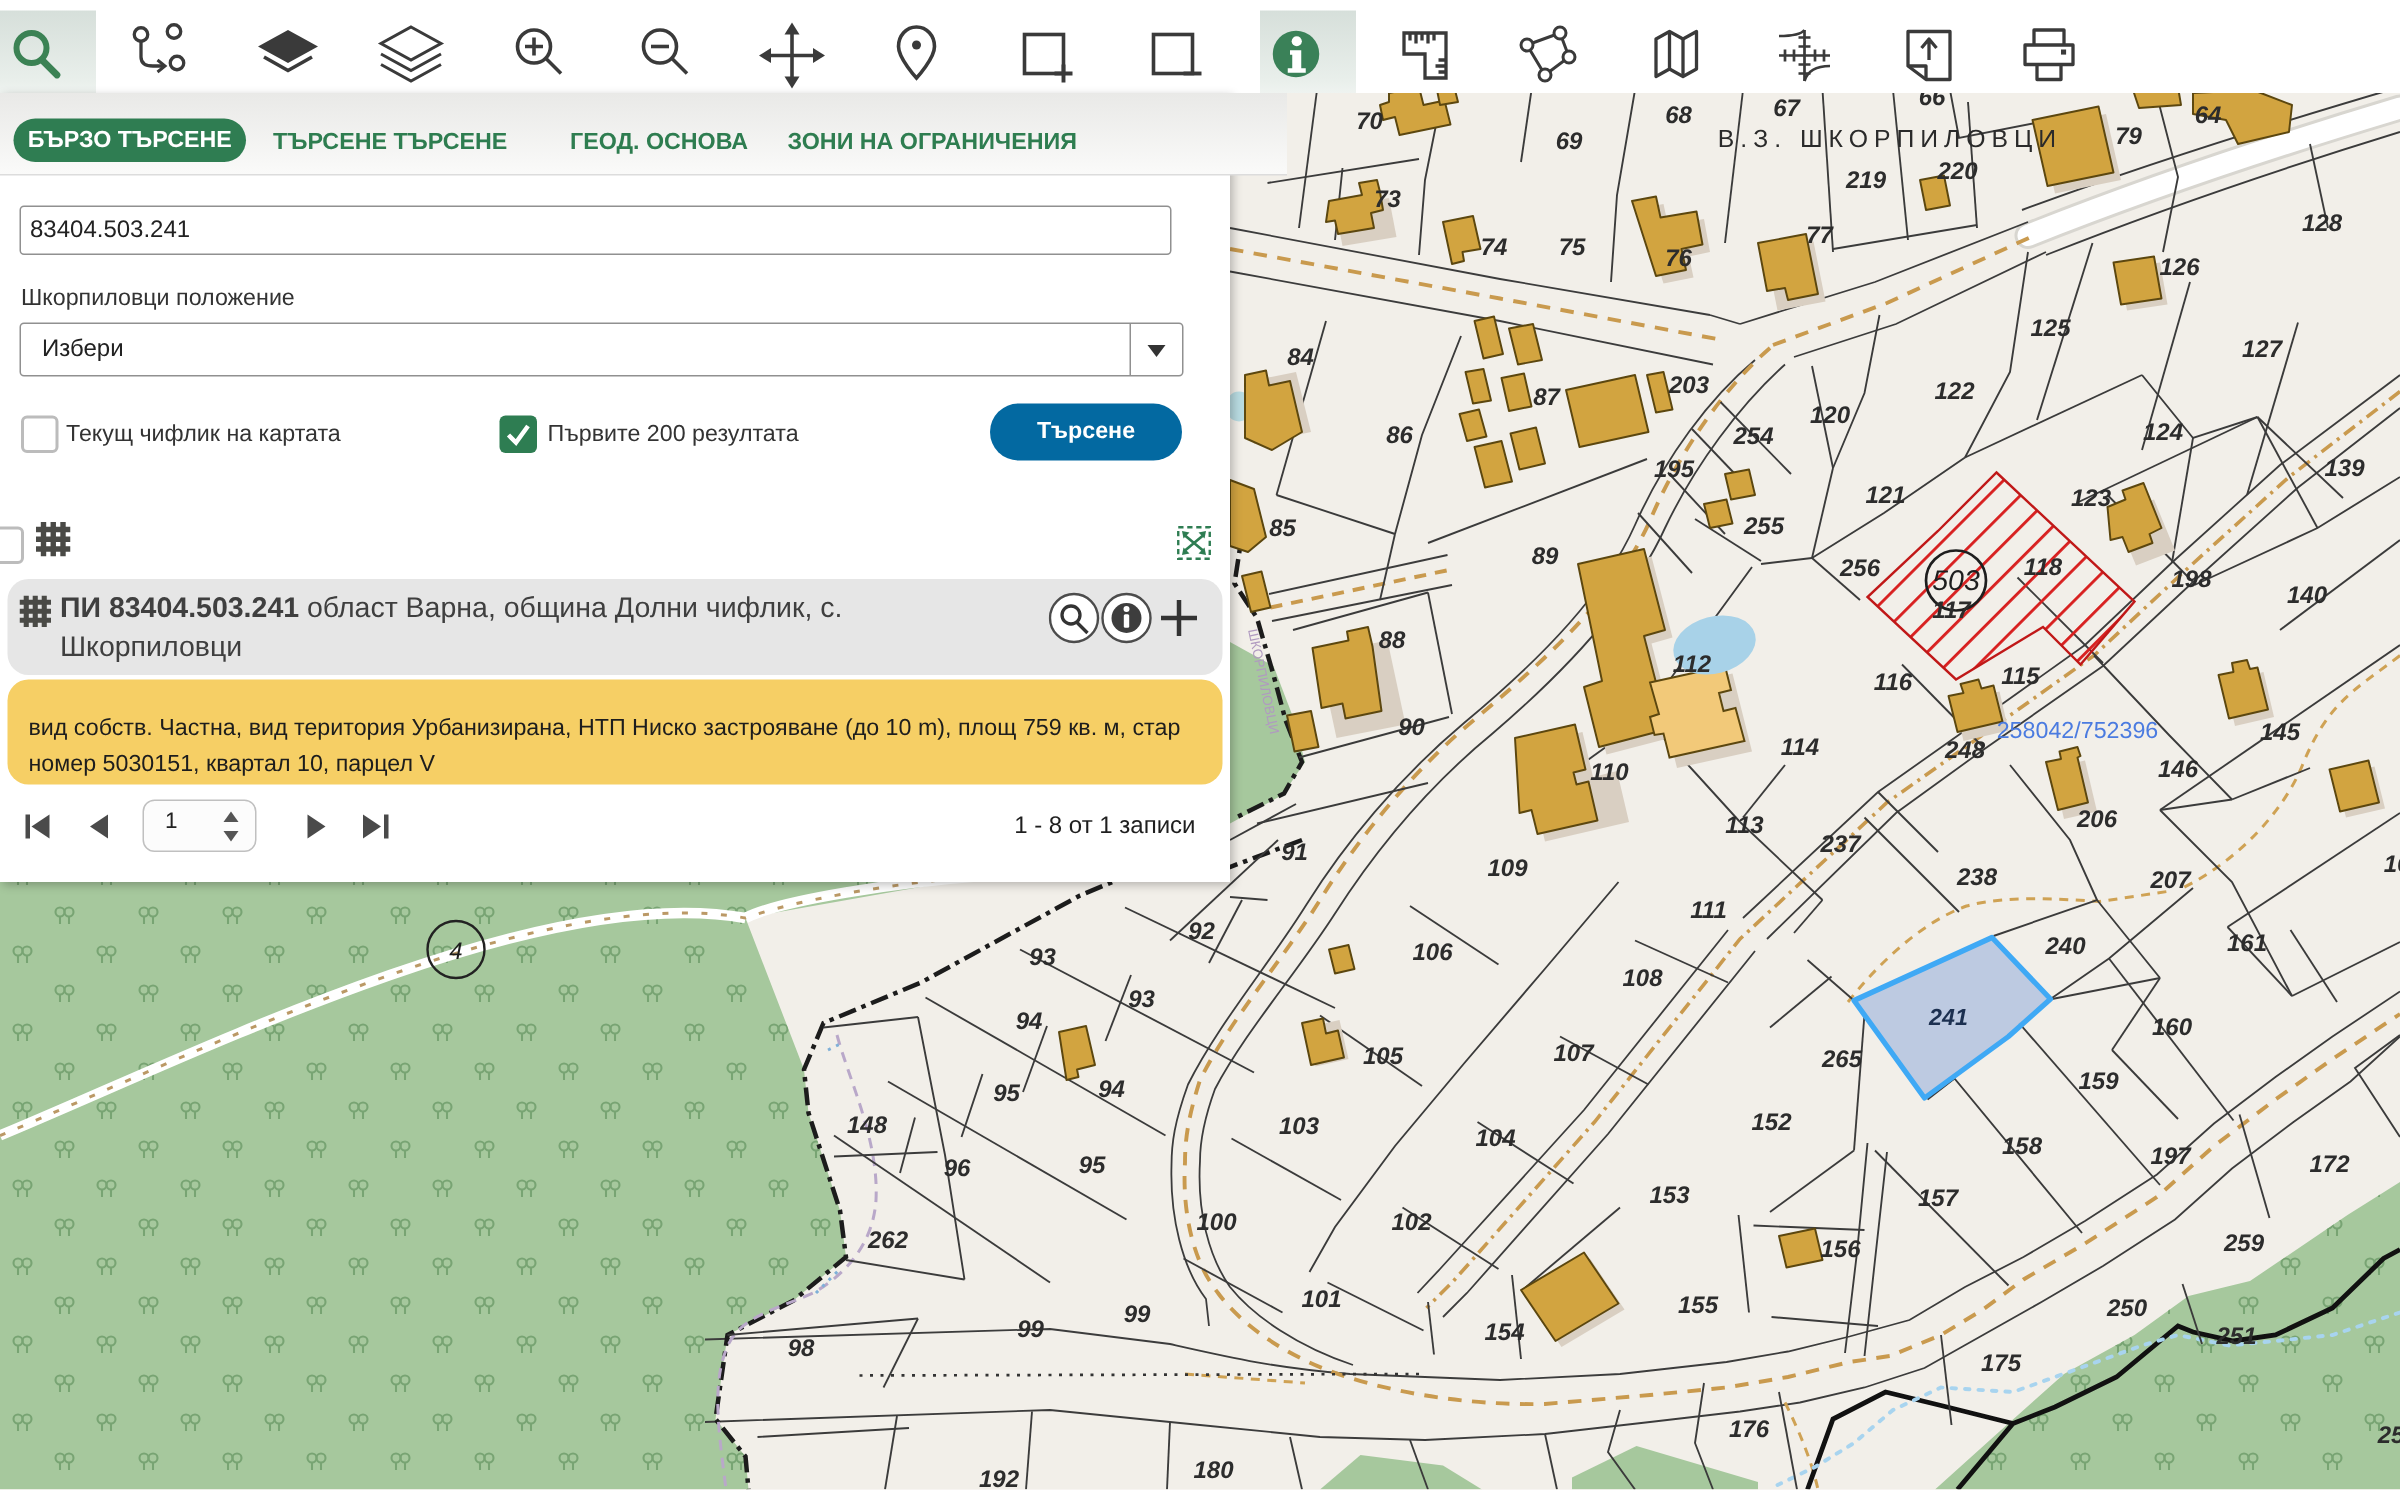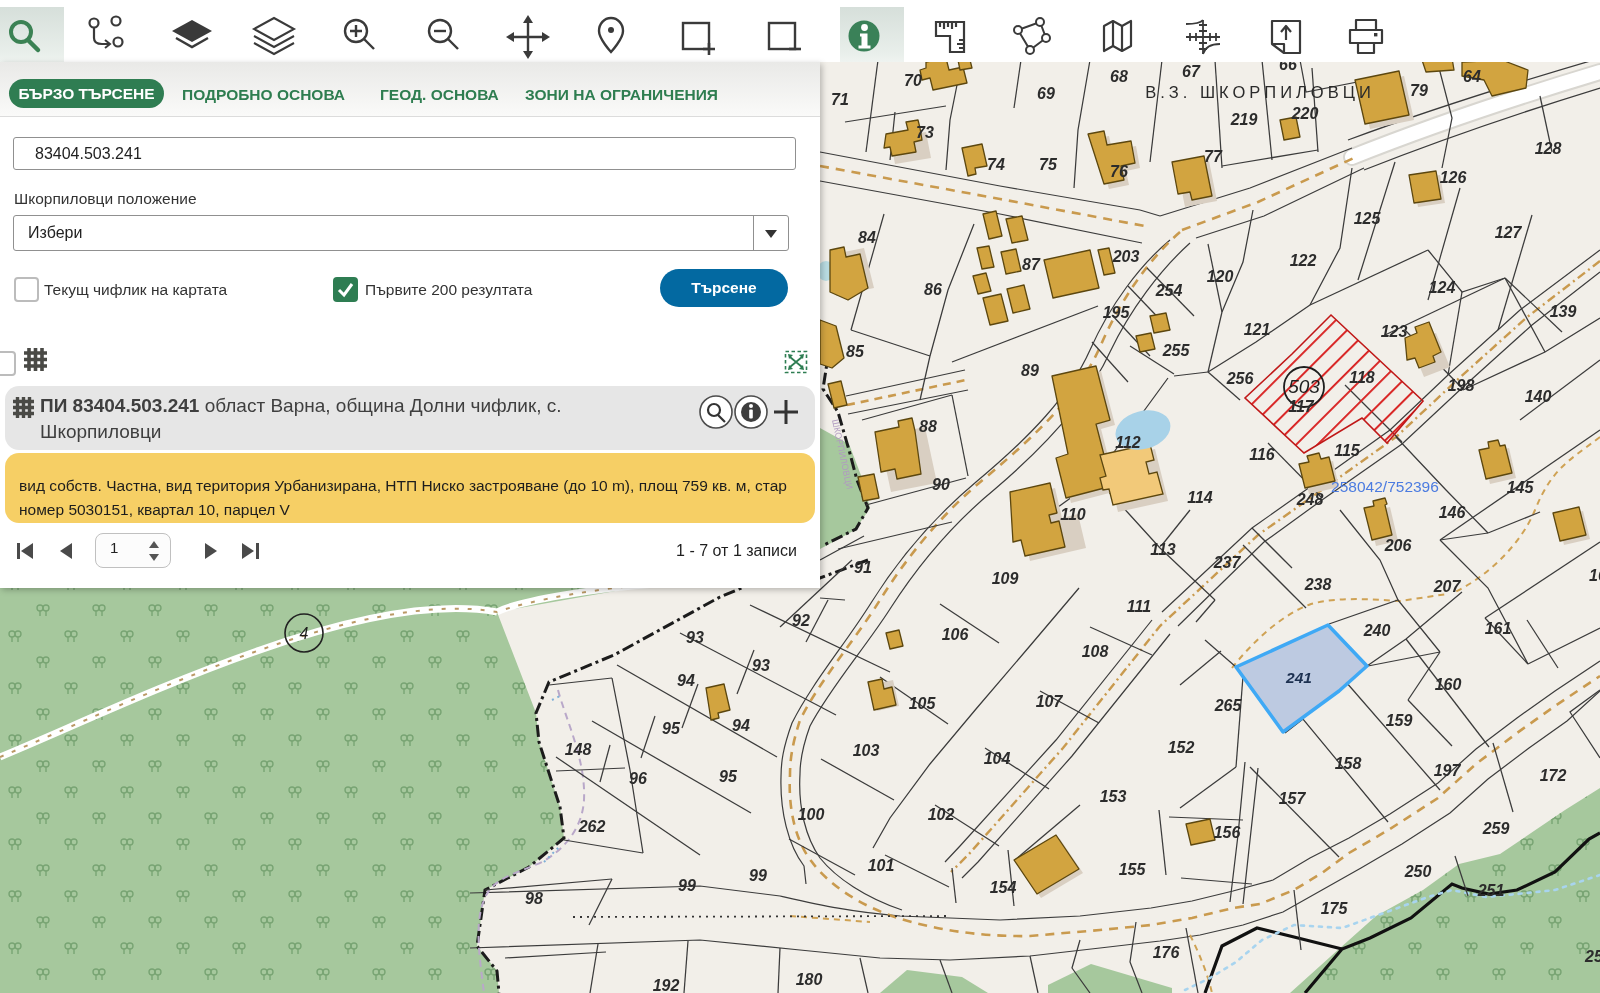--- a/index.html
+++ b/index.html
@@ -8,7 +8,7 @@
 #map{position:absolute;left:0;top:0;}
 #tb{position:absolute;left:0;top:0;}
 #panel{position:absolute;left:0;top:62px;width:820px;height:526px;background:#fff;box-shadow:2px 2px 6px rgba(0,0,0,.25);}
-#tabbar{position:absolute;left:0;top:0;width:820px;height:54px;background:linear-gradient(#e9e9e7,#fafaf9);border-bottom:1px solid #dcdcdc;}
+#tabbar{position:absolute;left:0;top:0;width:820px;height:54px;background:linear-gradient(#e9e9e7,#fafaf9);border-bottom:1px solid #dcdcdc;padding-left:38px;}
 .pill{position:absolute;left:9px;top:17px;width:155px;height:29px;background:#2f7d52;border-radius:15px;color:#fff;font-weight:bold;font-size:15.5px;text-align:center;line-height:29px;}
 .tab{position:absolute;top:24px;color:#2e7d50;font-weight:bold;font-size:15.5px;white-space:nowrap;}
 #inp{position:absolute;left:13px;top:75px;width:760px;height:31px;border:1px solid #909090;border-radius:3px;background:#fff;font-size:16px;color:#222;line-height:31px;padding-left:21px;}

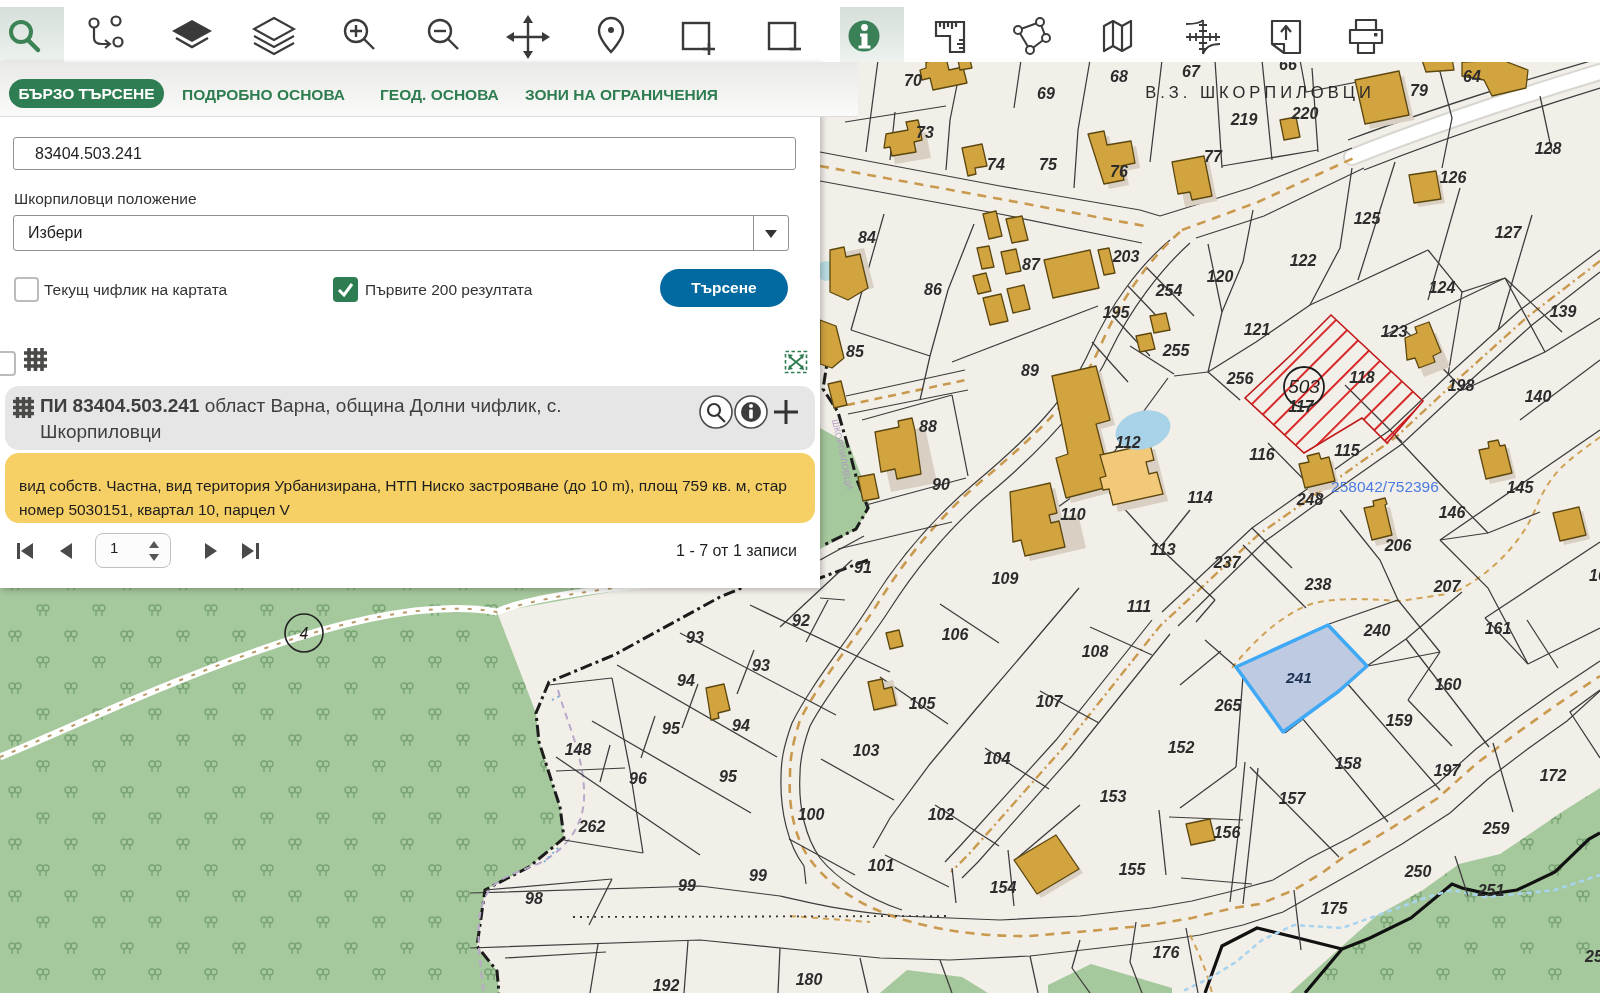--- a/index.html
+++ b/index.html
@@ -562,7 +562,7 @@
 <div id="panel">
 <div id="tabbar">
 <div class="pill">БЪРЗО ТЪРСЕНЕ</div>
-<div class="tab" style="left:182px;">ПОДРОБНО ОСНОВА</div>
+<div class="tab" style="left:182px;">ТЪРСЕНЕ ТЪРСЕНЕ</div>
 <div class="tab" style="left:380px;">ГЕОД. ОСНОВА</div>
 <div class="tab" style="left:525px;">ЗОНИ НА ОГРАНИЧЕНИЯ</div>
 </div>

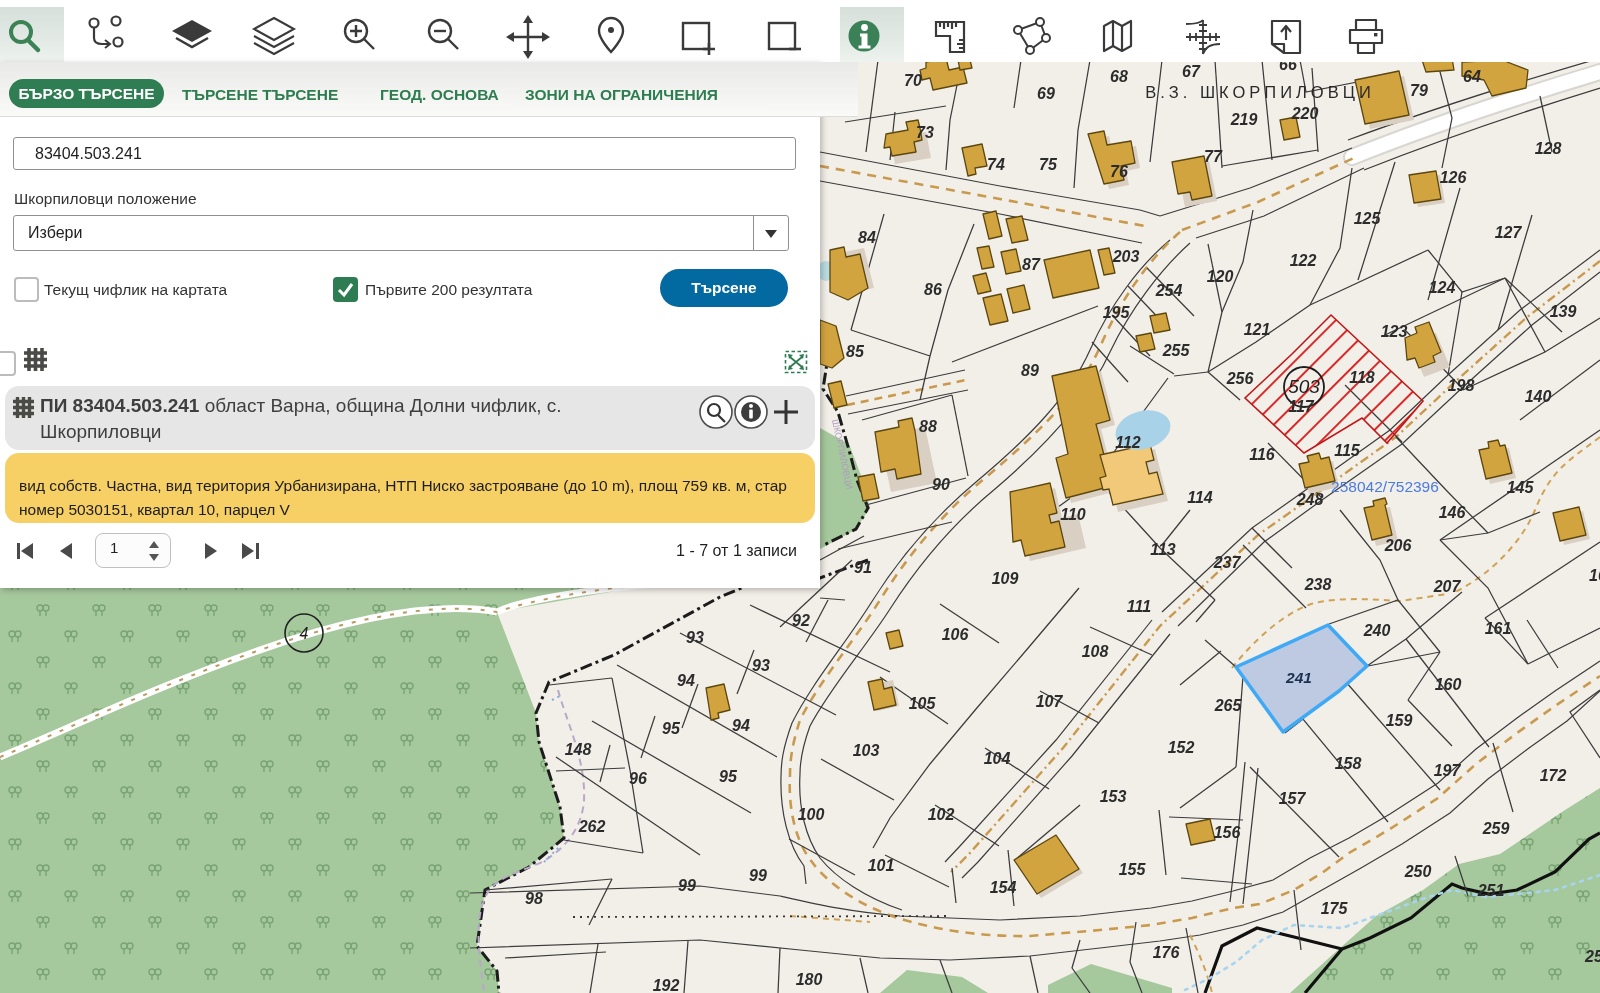--- a/index.html
+++ b/index.html
@@ -11,7 +11,7 @@
 #tabbar{position:absolute;left:0;top:0;width:820px;height:54px;background:linear-gradient(#e9e9e7,#fafaf9);border-bottom:1px solid #dcdcdc;padding-left:38px;}
 .pill{position:absolute;left:9px;top:17px;width:155px;height:29px;background:#2f7d52;border-radius:15px;color:#fff;font-weight:bold;font-size:15.5px;text-align:center;line-height:29px;}
 .tab{position:absolute;top:24px;color:#2e7d50;font-weight:bold;font-size:15.5px;white-space:nowrap;}
-#inp{position:absolute;left:13px;top:75px;width:760px;height:31px;border:1px solid #909090;border-radius:3px;background:#fff;font-size:16px;color:#222;line-height:31px;padding-left:21px;}
+#inp{position:absolute;left:13px;top:75px;width:760px;height:31px;border:1px solid #909090;border-radius:3px;background:#fff;font-size:16px;color:#222;line-height:31px;padding-left:6px;}
 #geolabel{position:absolute;left:14px;top:128px;font-size:15.5px;color:#333;}
 #sel{position:absolute;left:13px;top:153px;width:760px;height:34px;border:1px solid #909090;border-radius:3px;background:#fff;font-size:16px;color:#222;line-height:34px;padding-left:14px;}
 #selbtn{position:absolute;right:0;top:0;width:34px;height:34px;border-left:1px solid #909090;}

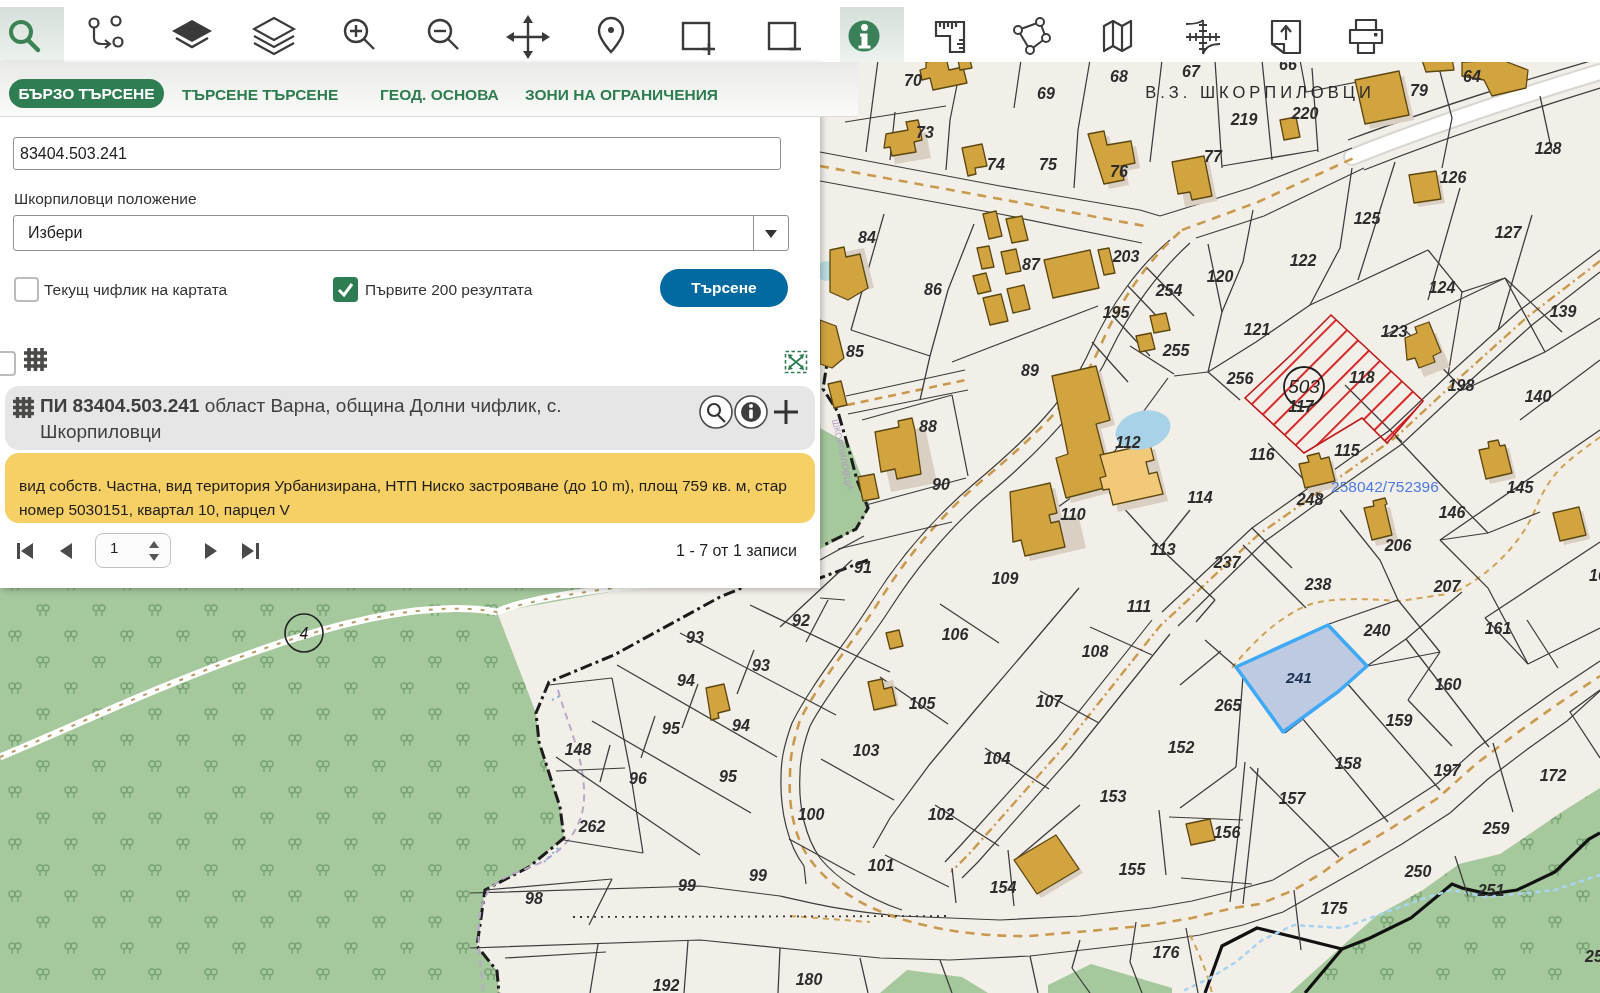--- a/index.html
+++ b/index.html
@@ -636,7 +636,7 @@
             <path d="M7,21 L12,14 L2,14 Z"></path>
           </g>
 </svg>
-<div style="position:absolute;right:23px;top:12px;font-size:16px;color:#1f1f1f;">1 - 7 от 1 записи</div>
+<div style="position:absolute;right:23px;top:12px;font-size:16px;color:#1f1f1f;">1 - 8 от 1 записи</div>
 </div>
 </div>
 </div>

